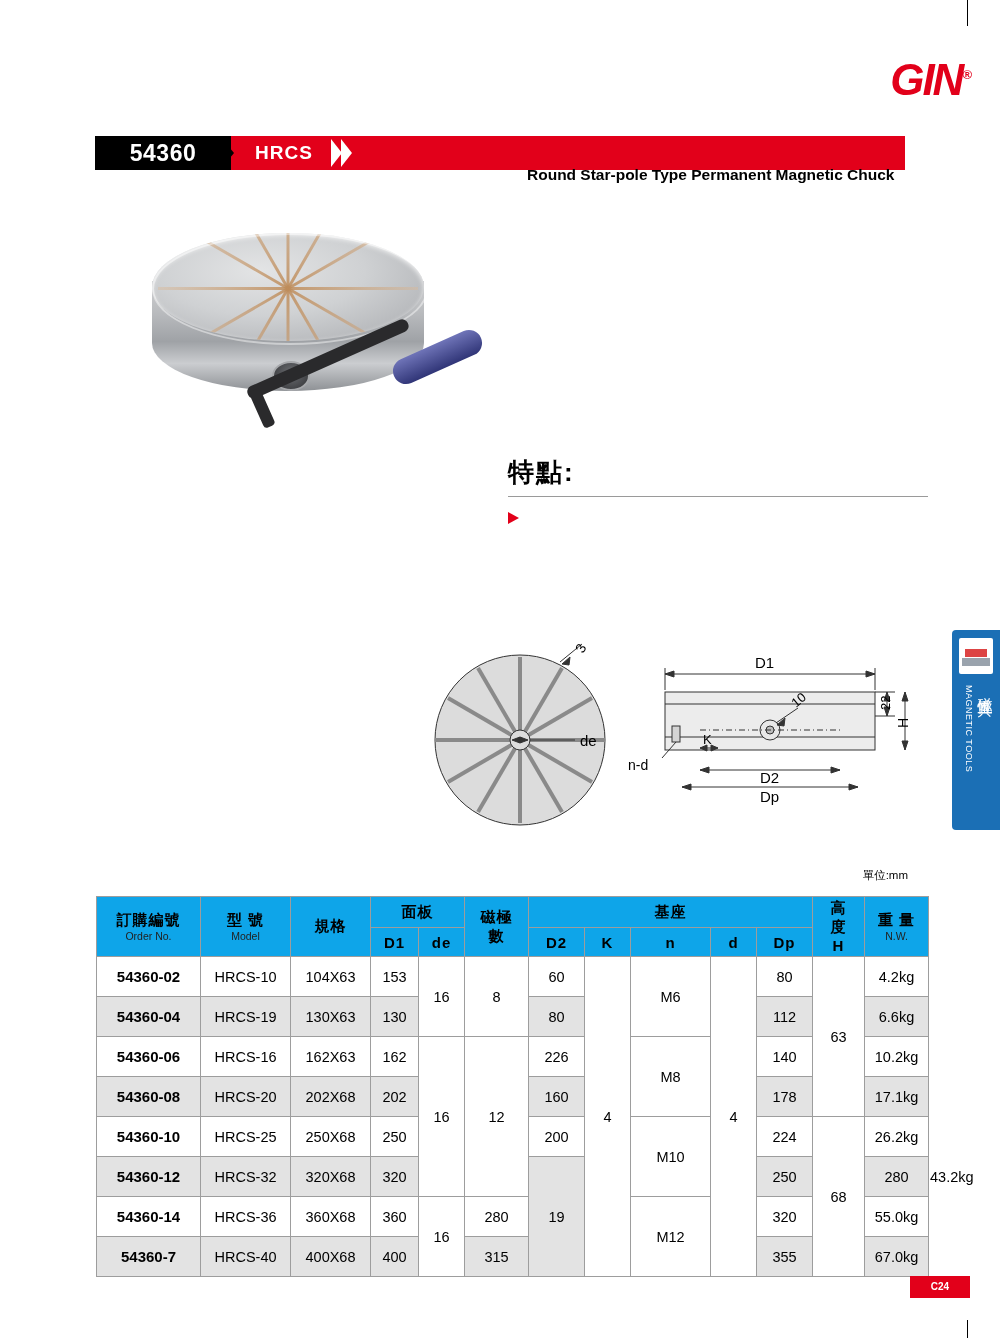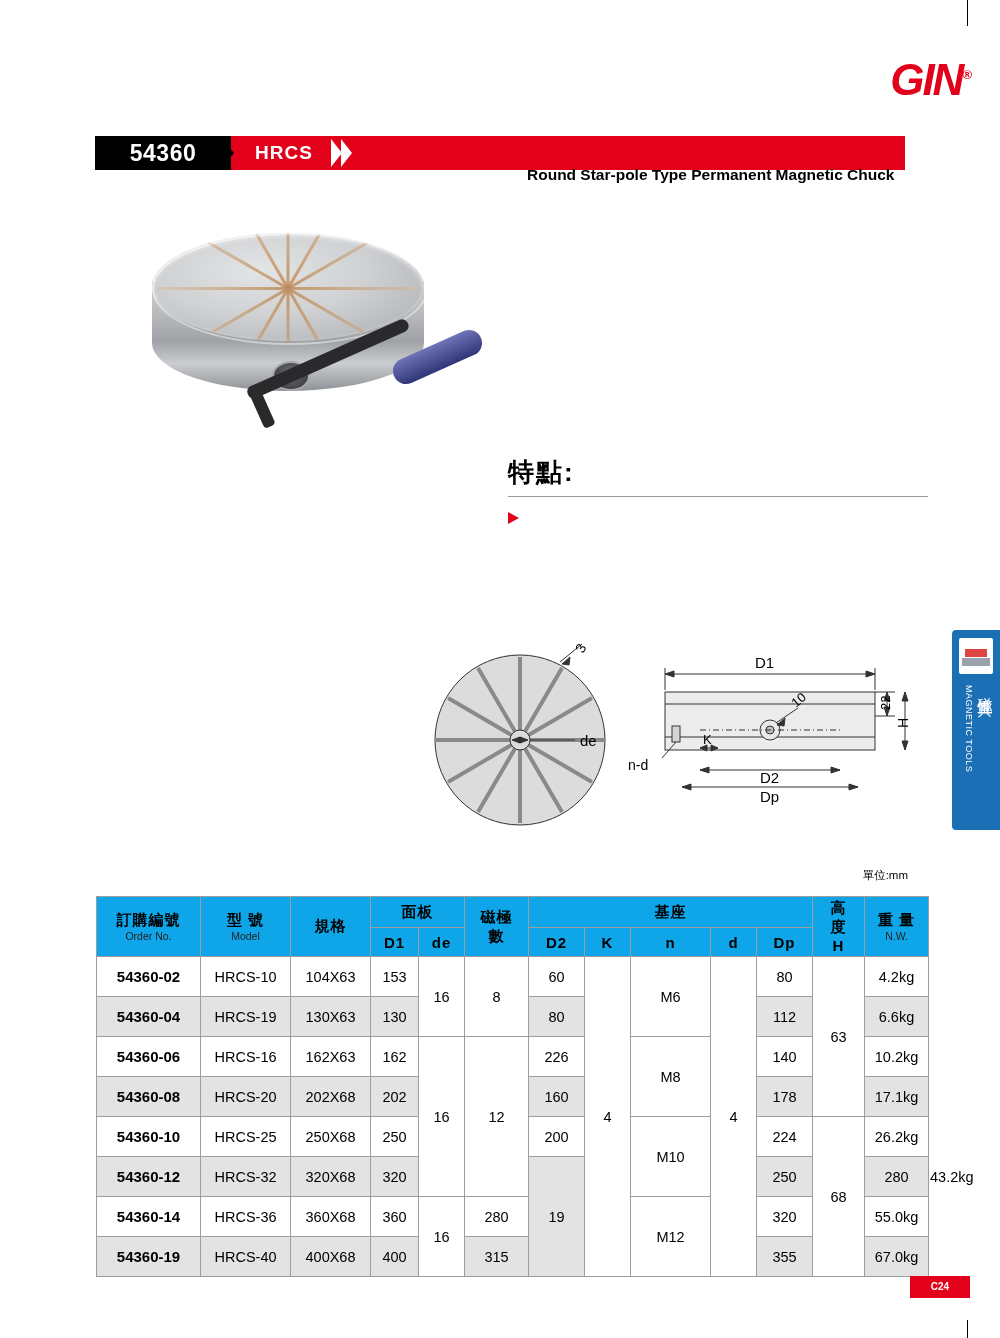--- a/index.html
+++ b/index.html
@@ -423,7 +423,7 @@
         </tr>
 
         <tr class="alt">
-          <td class="ord">54360-19</td>
+          <td class="ord">54360-7</td>
           <td>HRCS-40</td>
           <td>400X68</td>
           <td>400</td>

